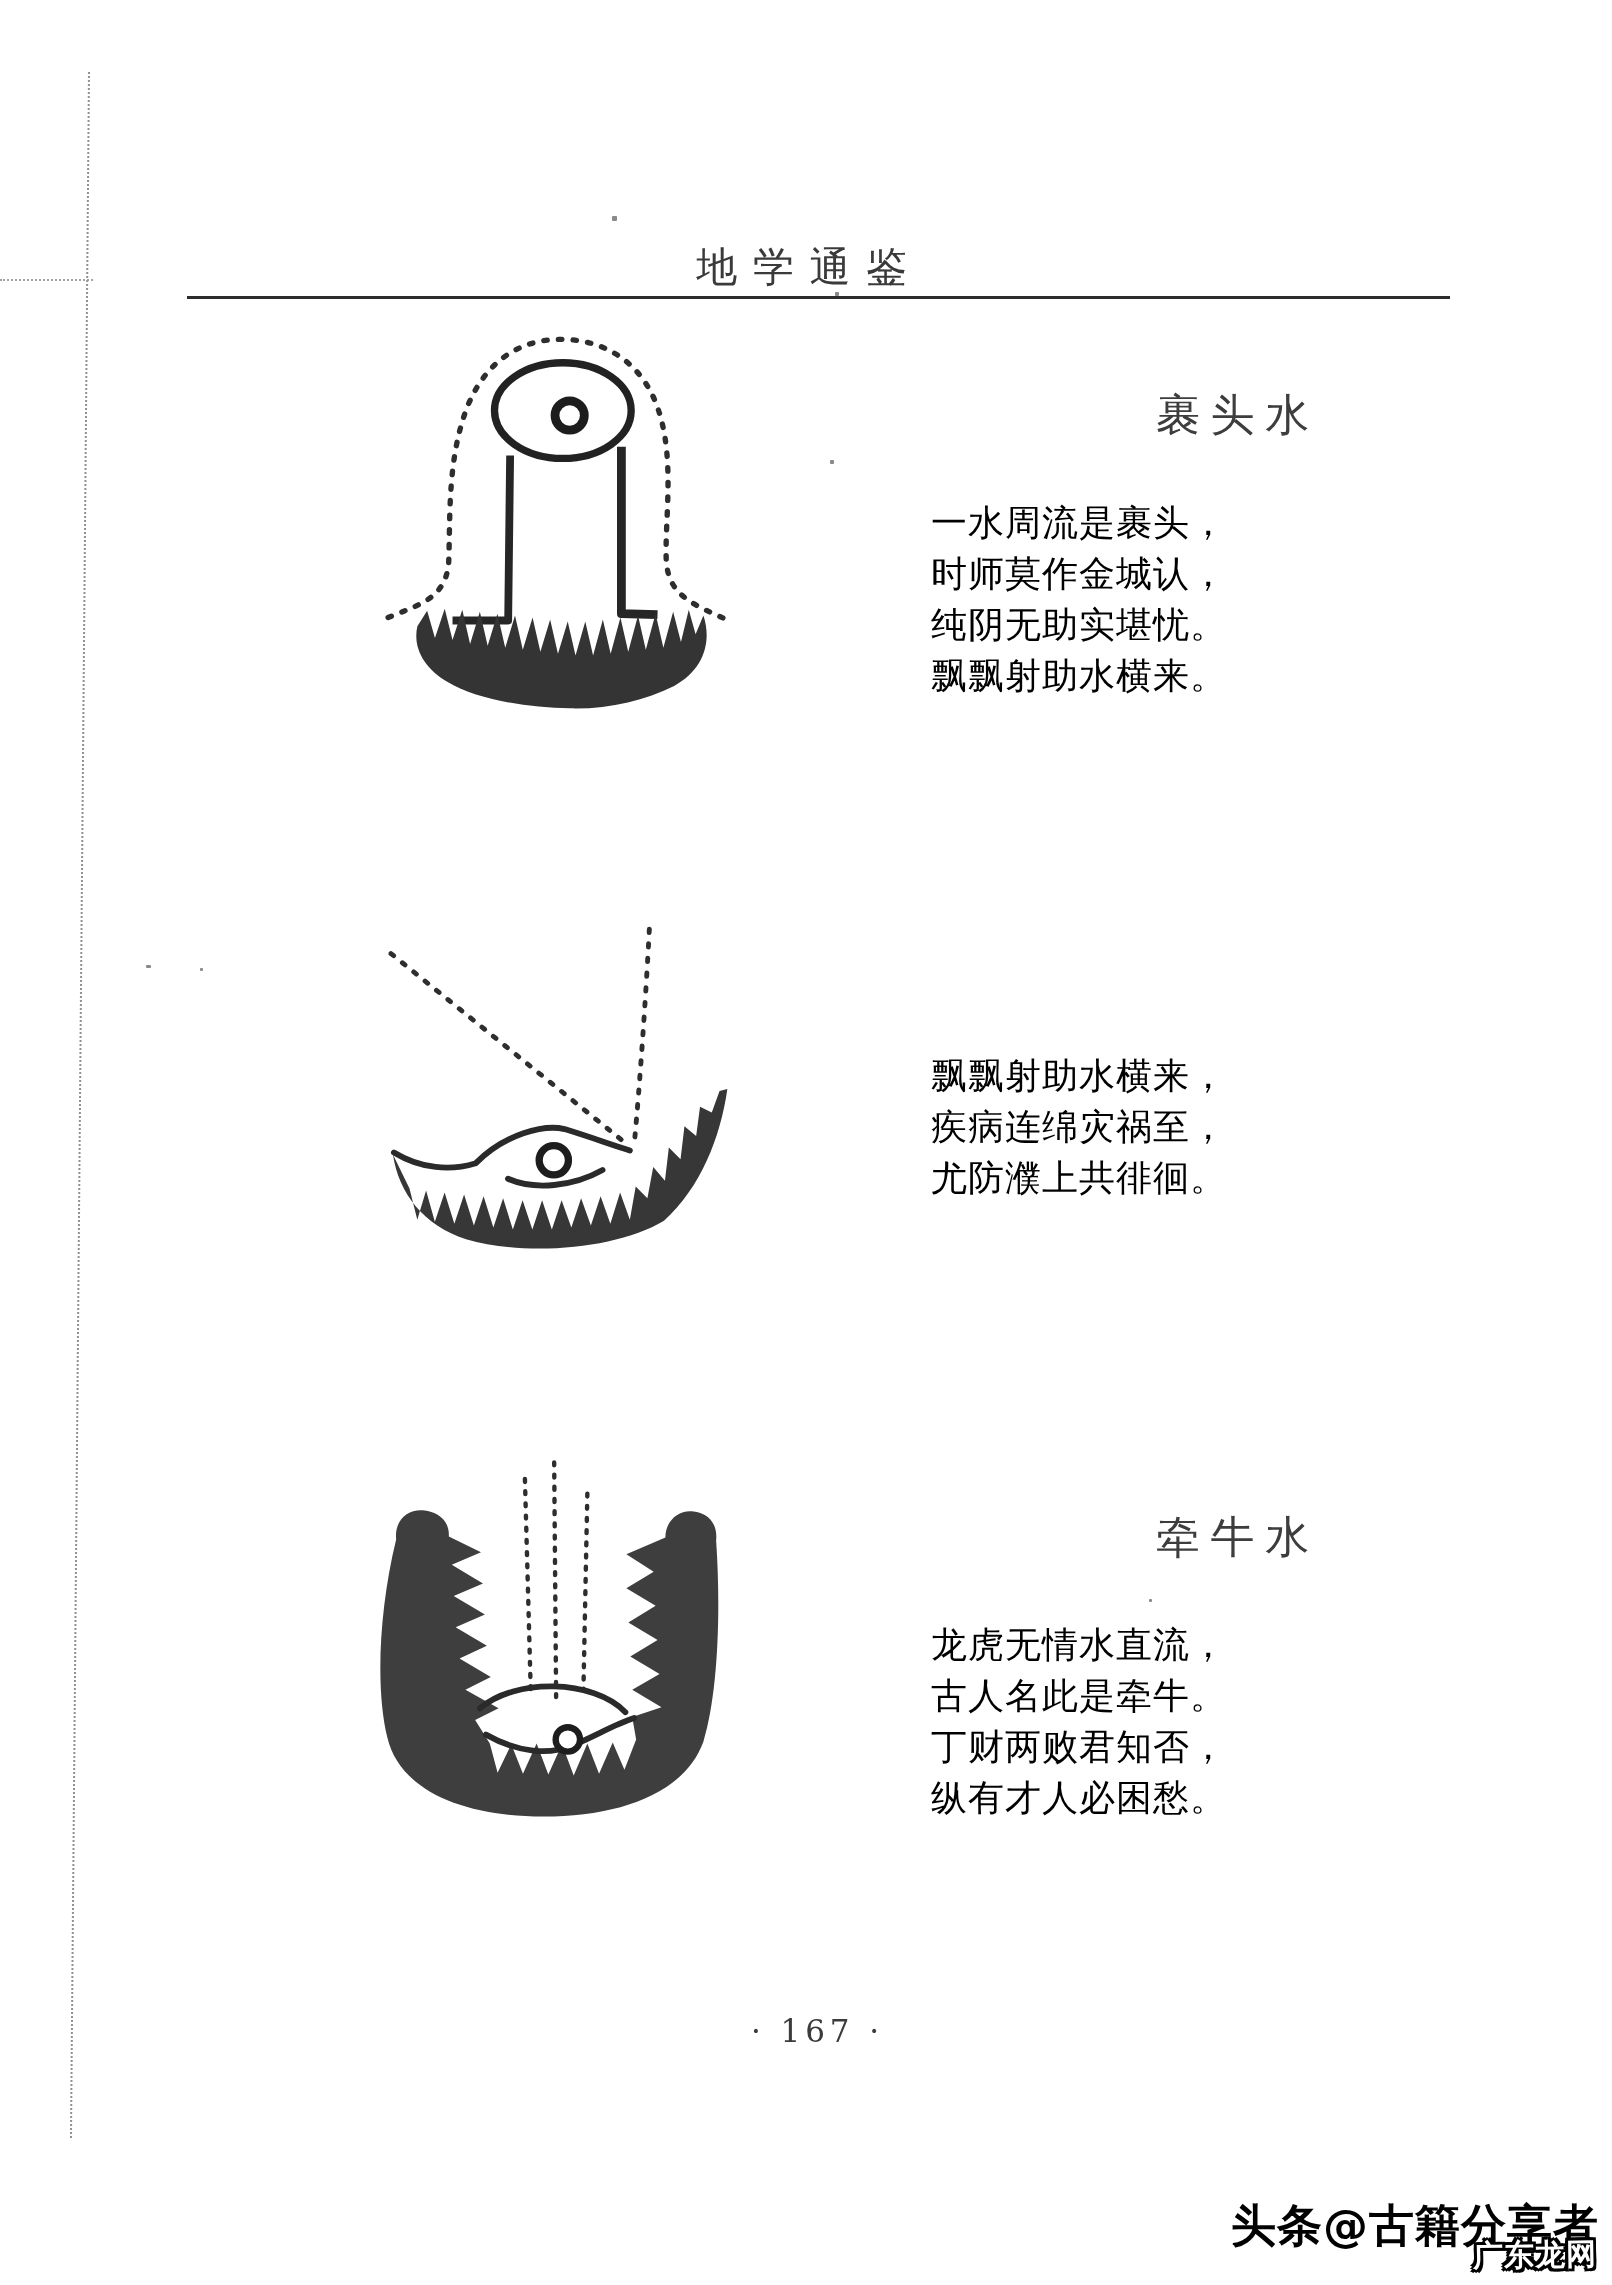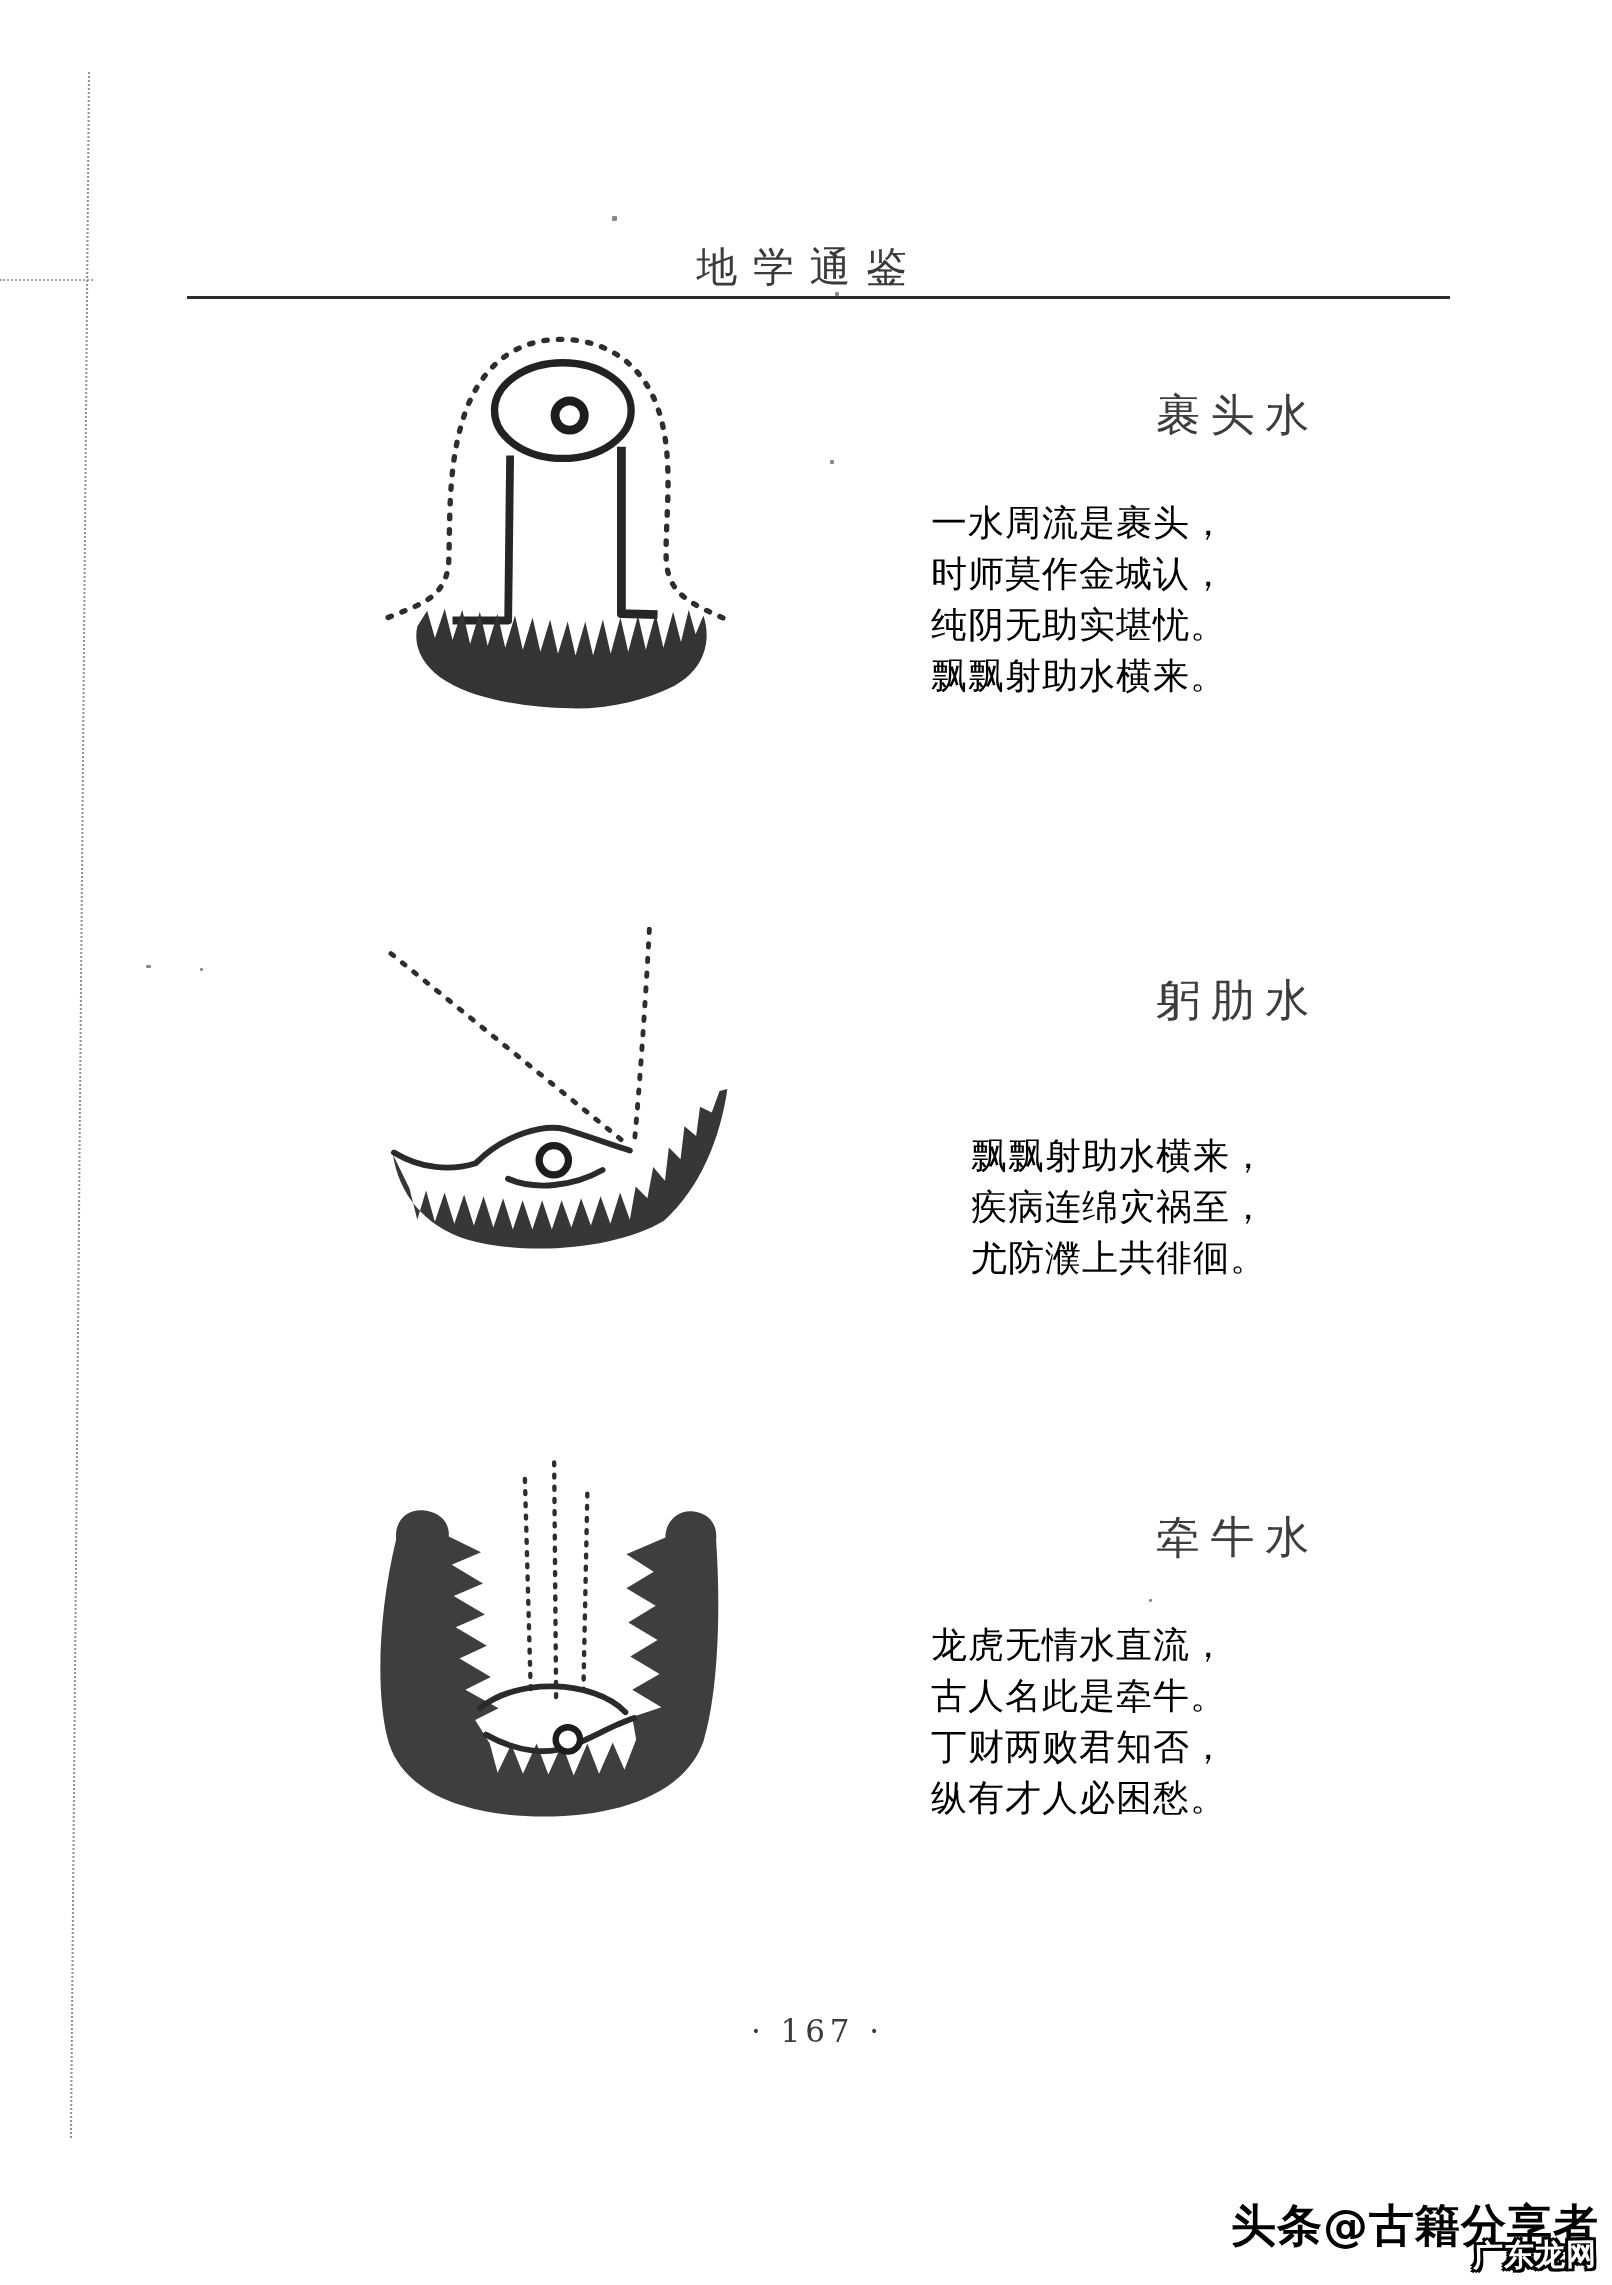--- a/index.html
+++ b/index.html
@@ -125,7 +125,6 @@
       <circle cx="288" cy="321" r="15" fill="#ffffff" stroke="#1d1d1d" stroke-width="7.5"></circle>
     </svg>
   </div>
-  <div class="sec-title t2">躬肋水</div>
   <div class="poem p2">
     <div>飘飘射助水横来，</div>
     <div>疾病连绵灾祸至，</div>

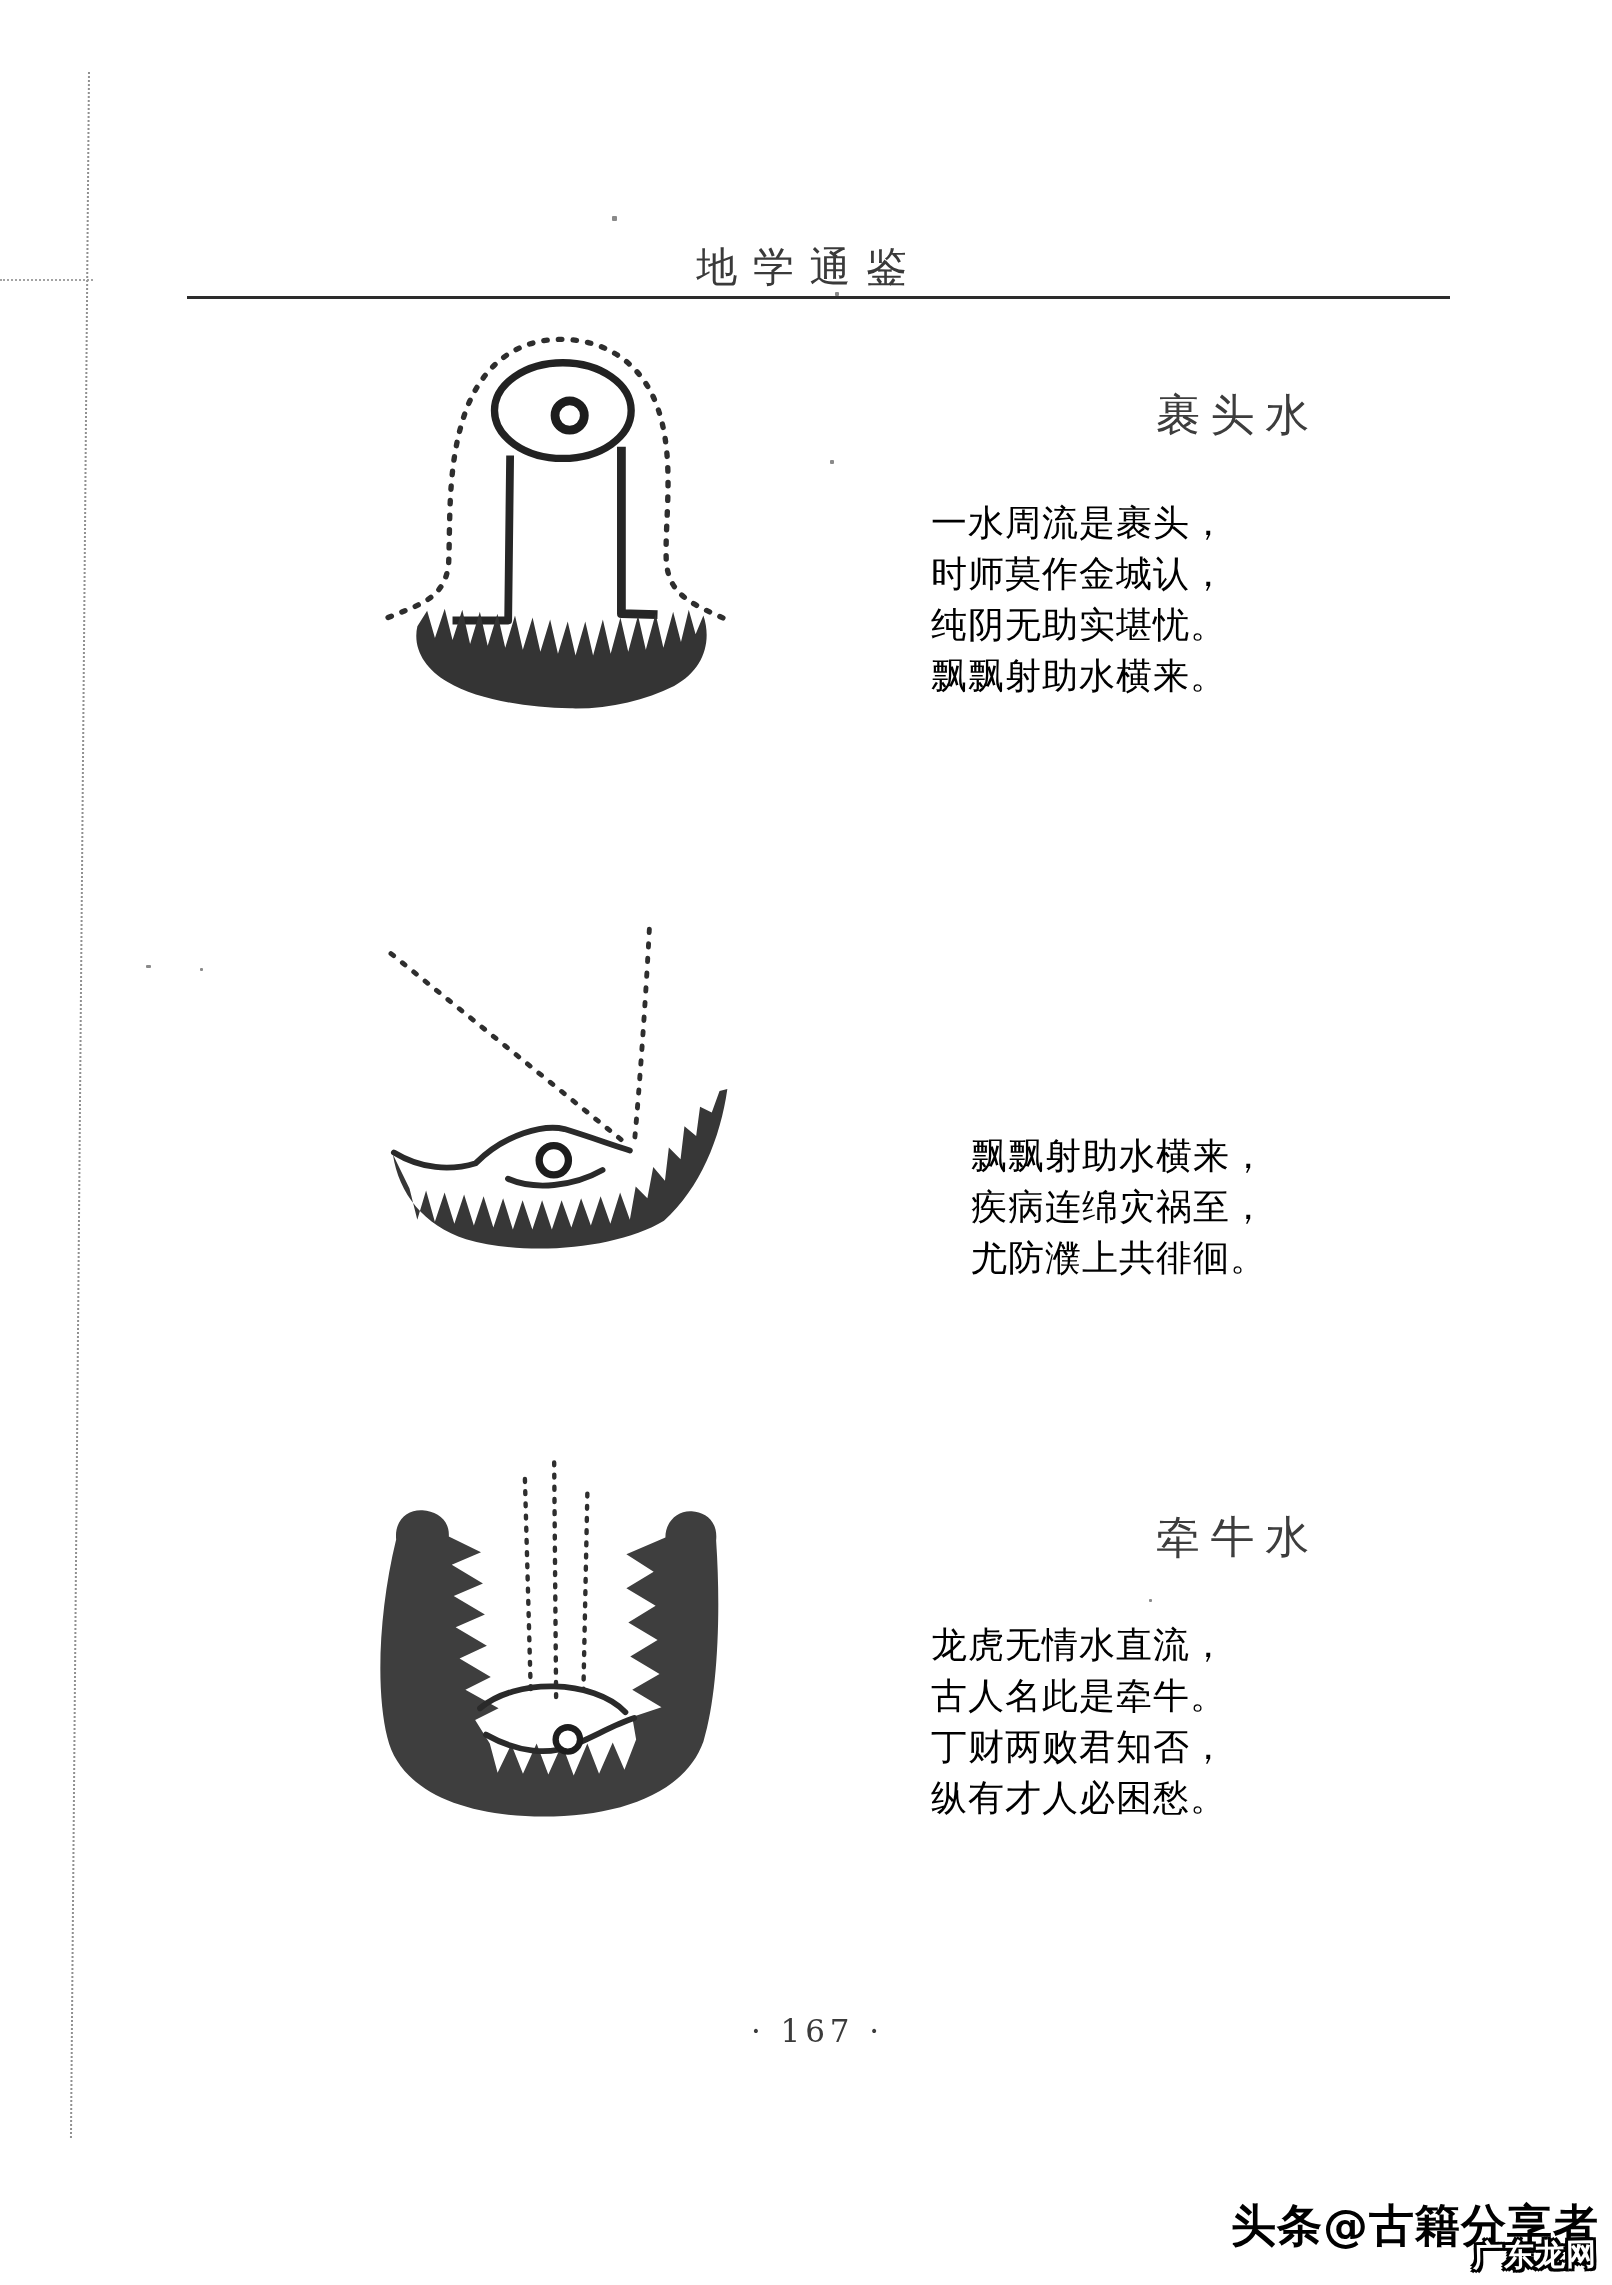--- a/index.html
+++ b/index.html
@@ -50,7 +50,7 @@
     font-size:36px;line-height:51px;letter-spacing:1px;color:#000000;white-space:nowrap;
   }
   .poem.p1{top:497px;}
-  .poem.p2{top:1130px;margin-left:40px;}
+  .poem.p2{top:1050px;}
   .poem.p3{top:1619px;}
 
   .fig{position:absolute;}

